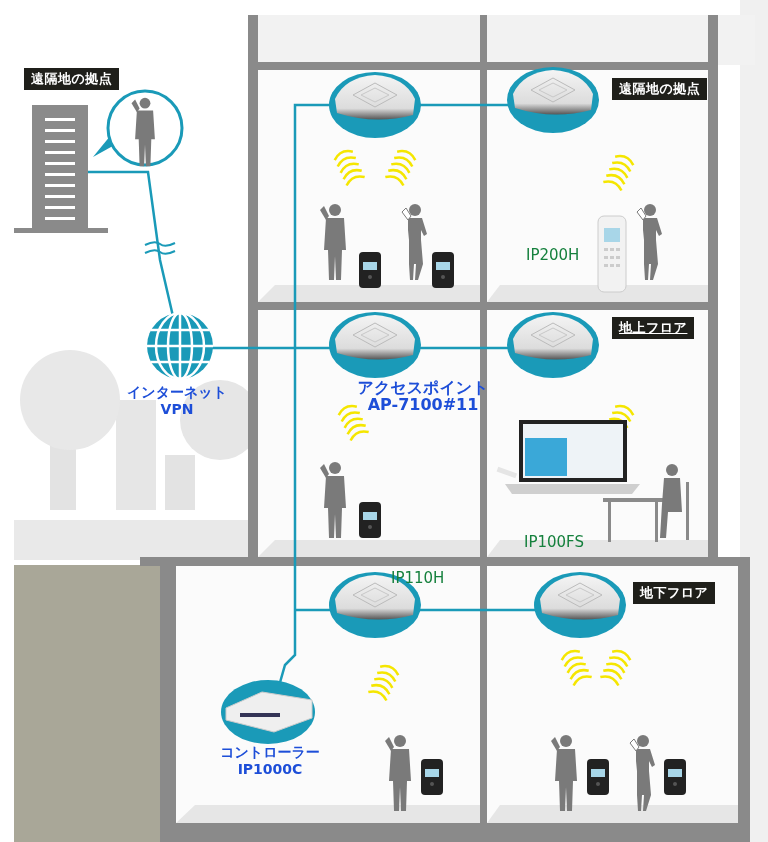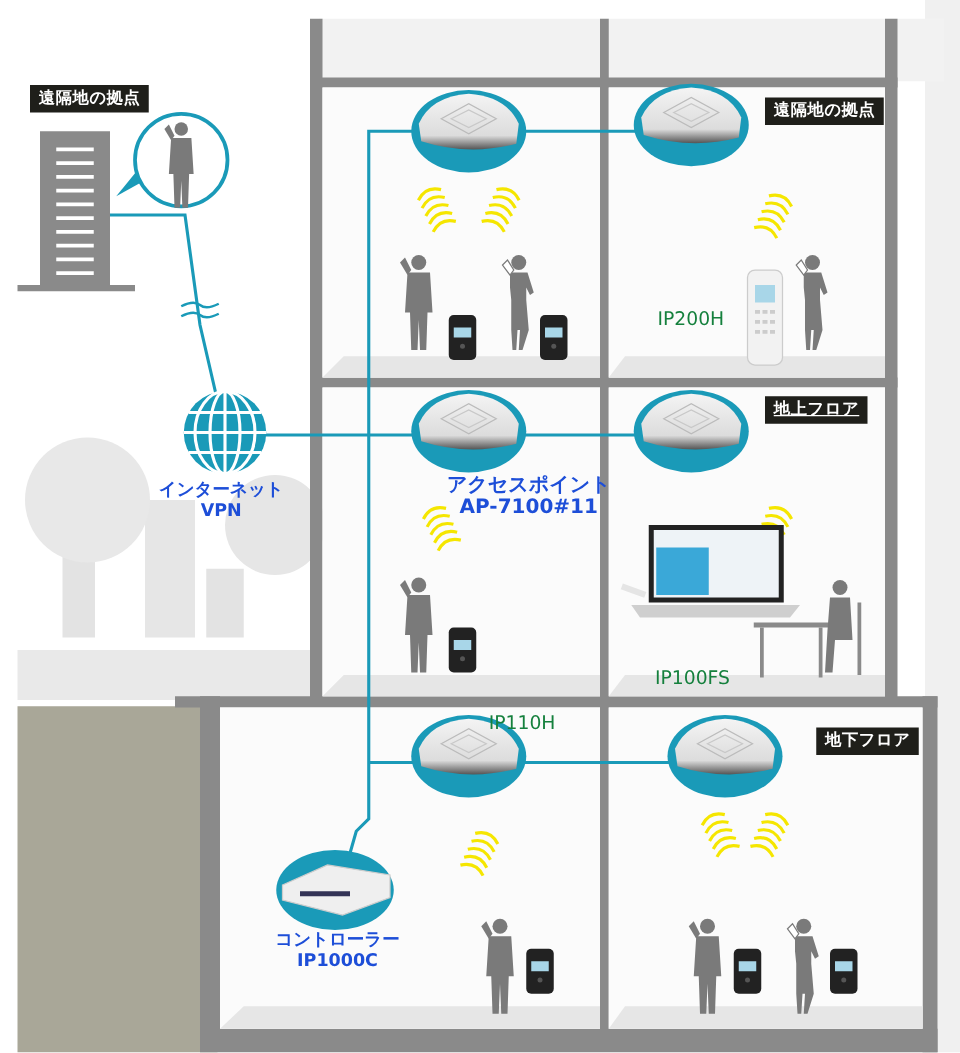--- a/index.html
+++ b/index.html
@@ -224,7 +224,7 @@
 
 <div class="label-dark" style="left:612px;top:78px;">遠隔地の拠点</div>
 <div class="label-dark" style="left:612px;top:317px;text-decoration:underline;">地上フロア</div>
-<div class="label-dark" style="left:633px;top:582px;margin-left:20px;">地下フロア</div>
+<div class="label-dark" style="left:633px;top:582px;">地下フロア</div>
 
 <div class="label-model" style="left:526px;top:246px;">IP200H</div>
 <div class="label-model" style="left:391px;top:529px;margin-top:40px;">IP110H</div>

